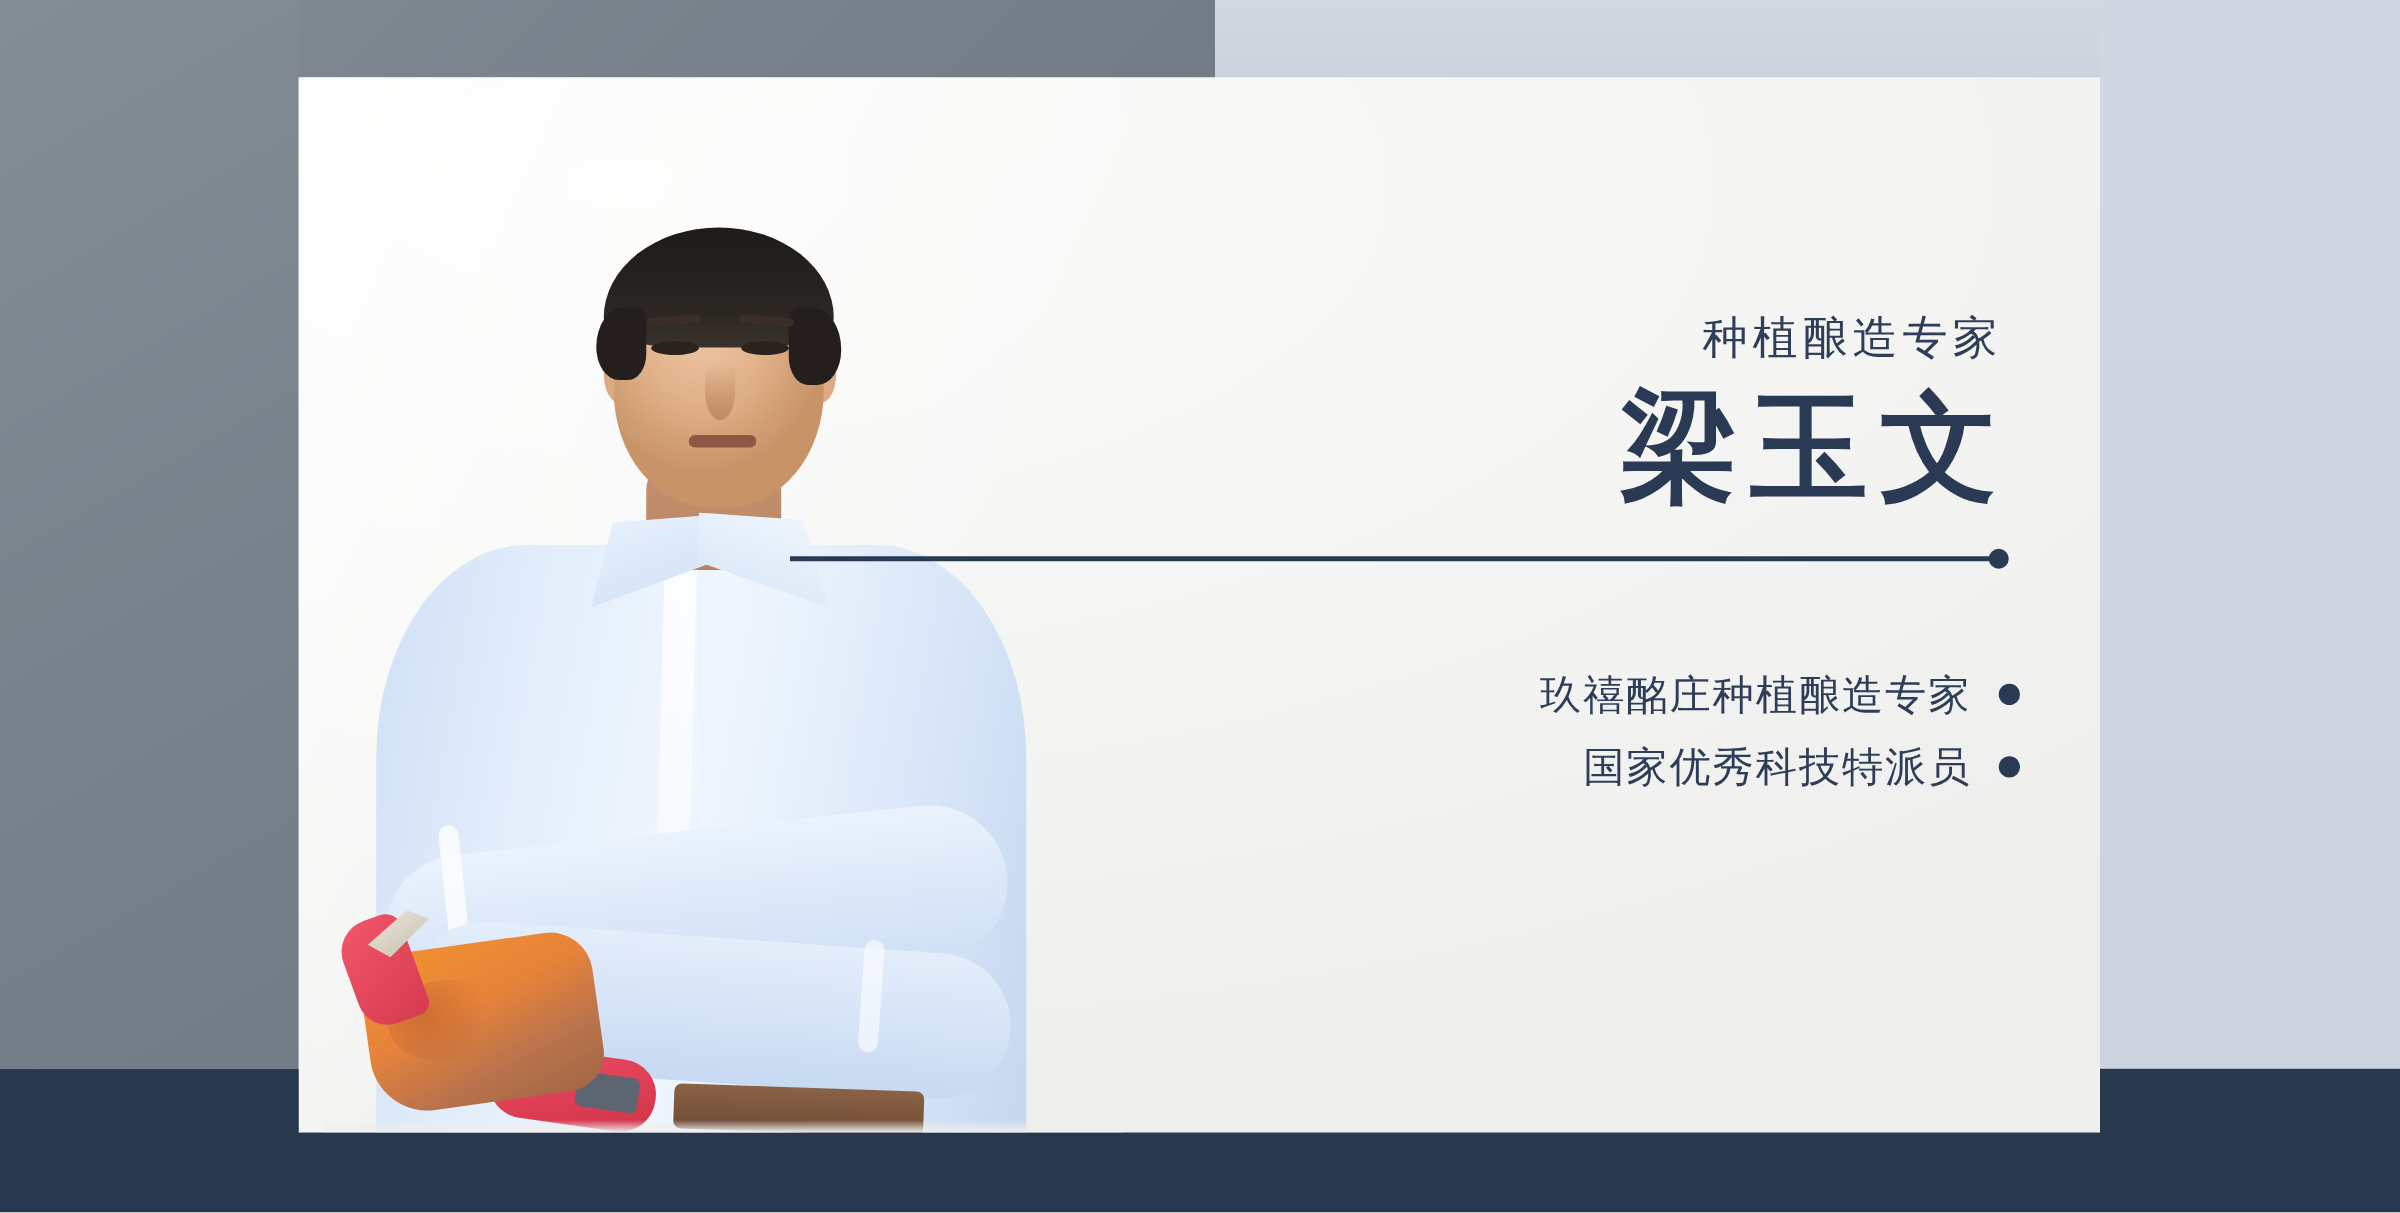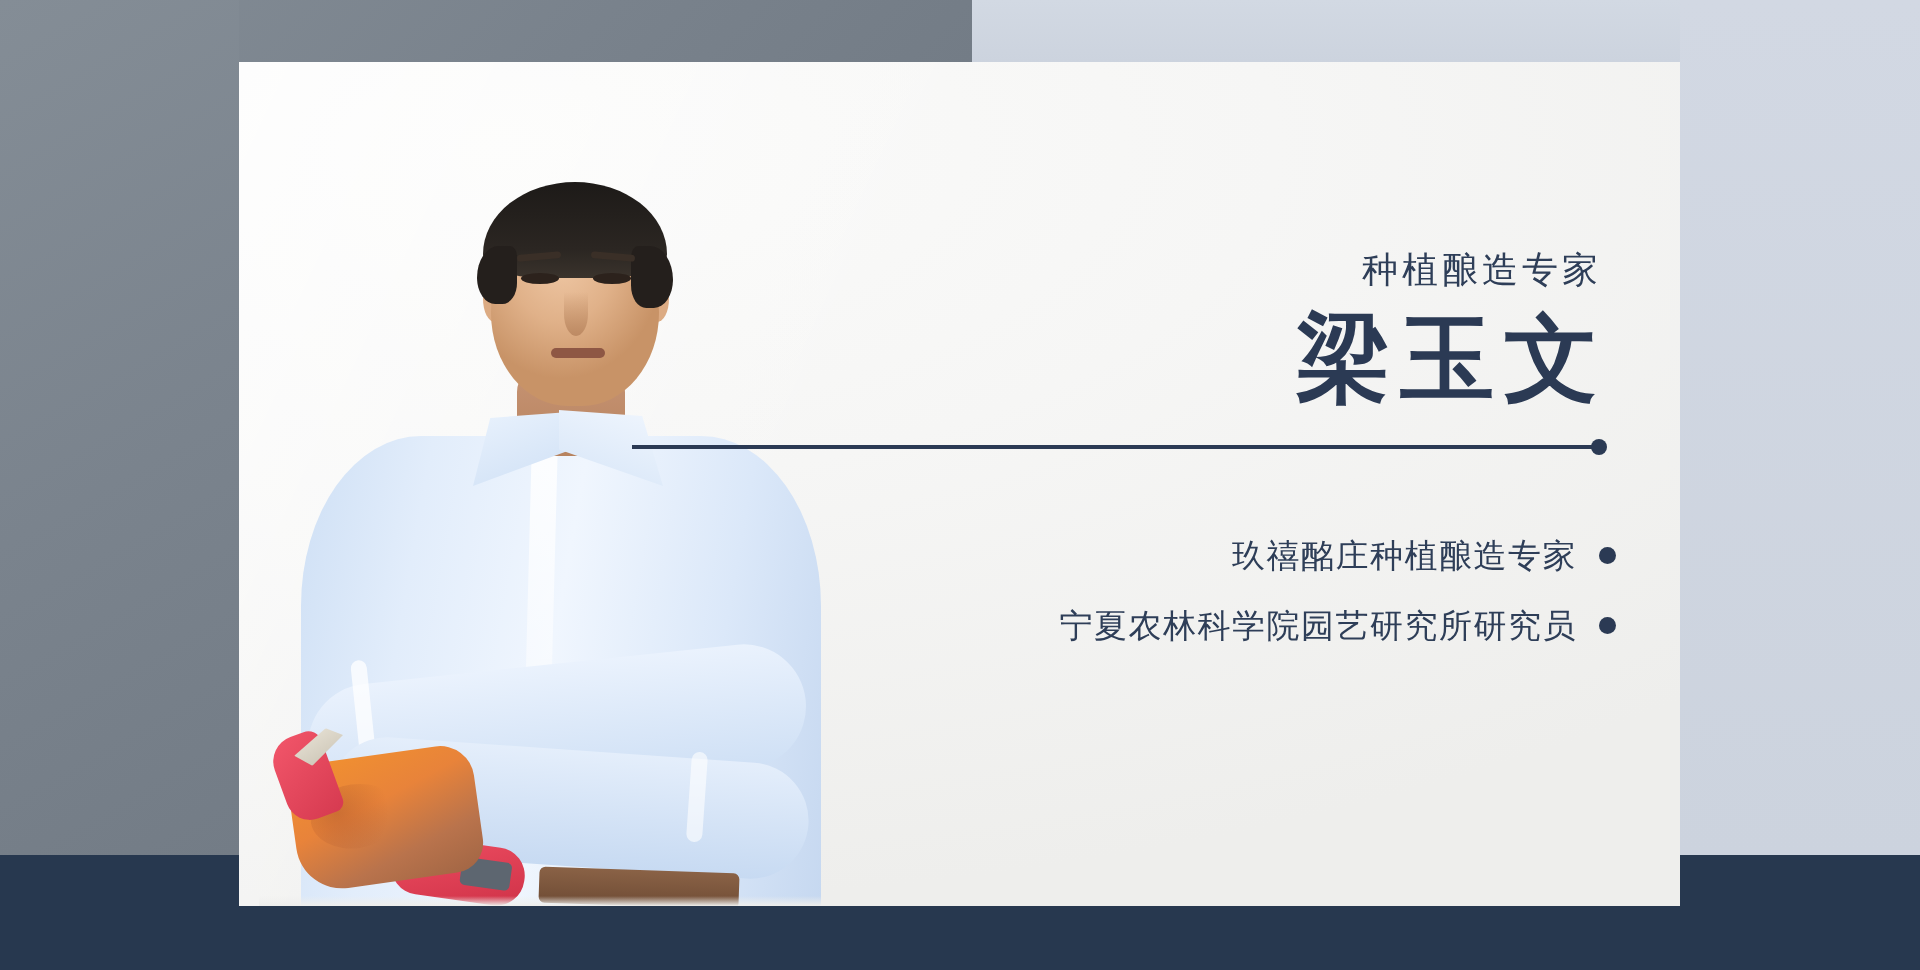--- a/index.html
+++ b/index.html
@@ -200,7 +200,7 @@
 
   .credentials {
     position:absolute; right:64px; top:466px; width:830px;
-    display:flex; flex-direction:column; align-items:flex-end; gap:16px;
+    display:flex; flex-direction:column; align-items:flex-end; gap:4px;
   }
   .cred-row {
     display:flex; align-items:center; justify-content:flex-end;

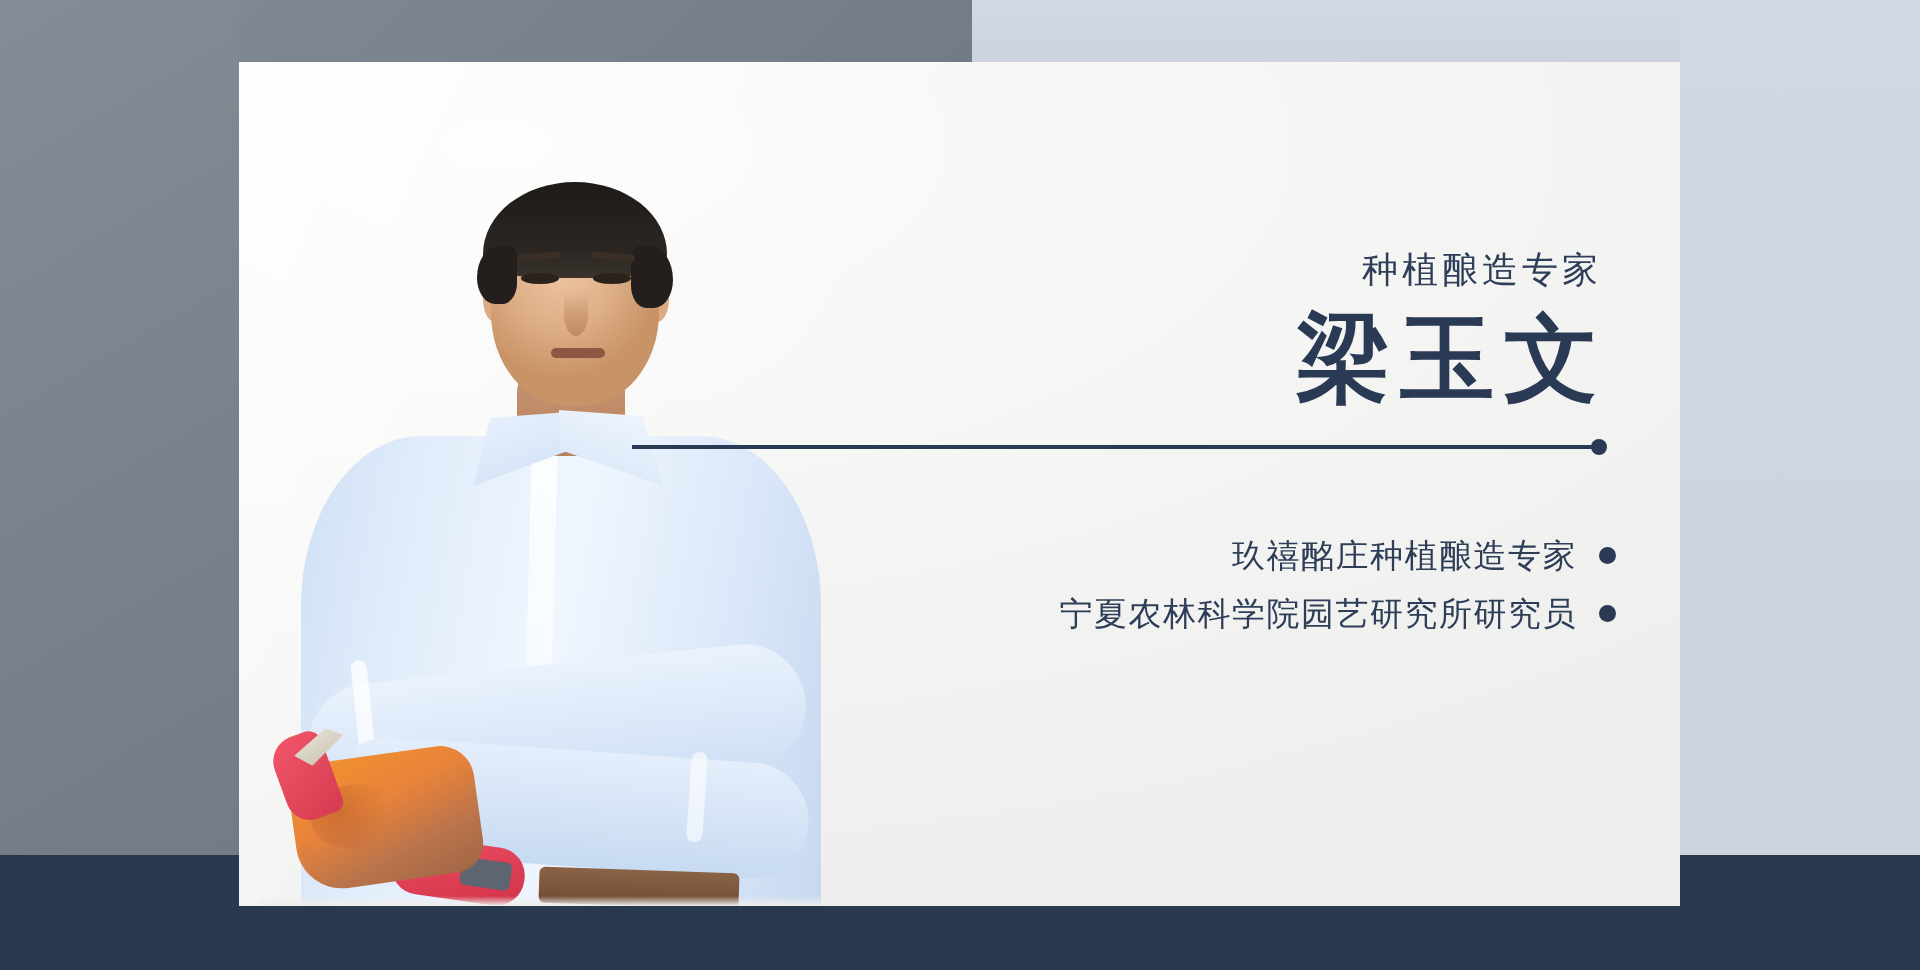--- a/index.html
+++ b/index.html
@@ -270,6 +270,10 @@
         <span class="cred-dot"></span>
       </div>
       <div class="cred-row">
+        <span class="cred-text">国家优秀科技特派员</span>
+        <span class="cred-dot"></span>
+      </div>
+      <div class="cred-row">
         <span class="cred-text">宁夏农林科学院园艺研究所研究员</span>
         <span class="cred-dot"></span>
       </div>

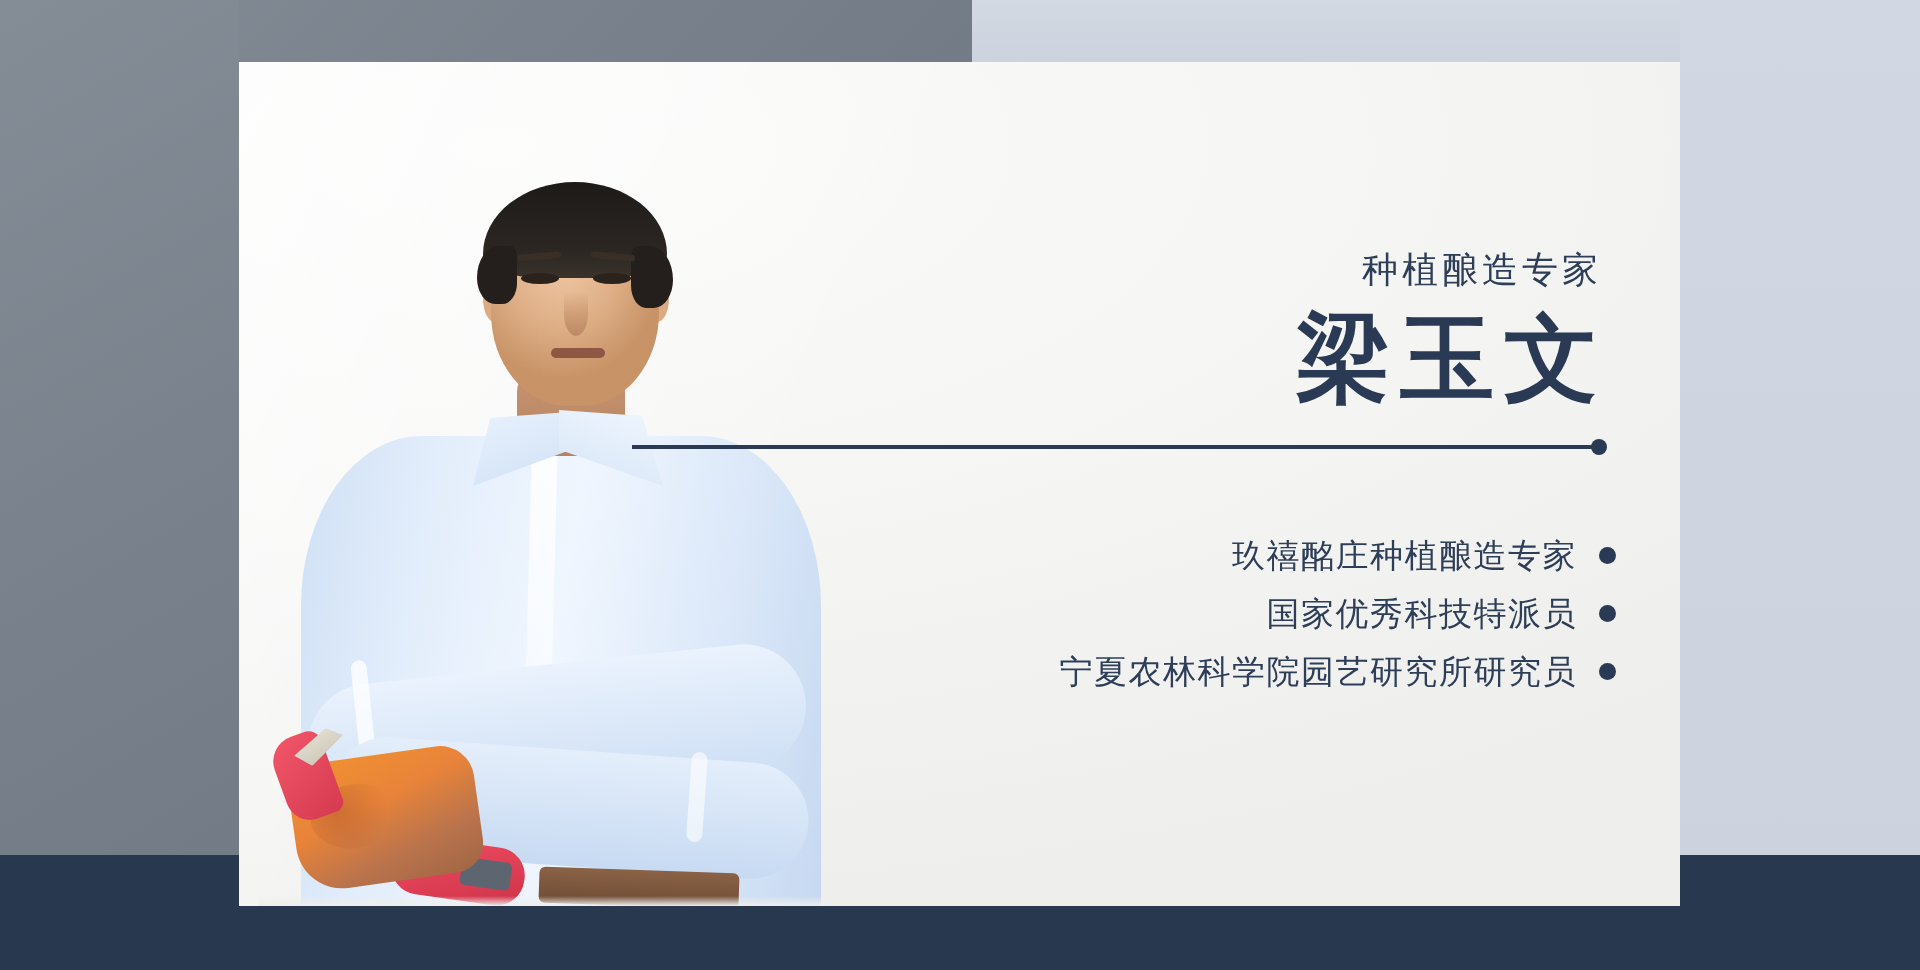--- a/index.html
+++ b/index.html
@@ -273,10 +273,6 @@
         <span class="cred-text">国家优秀科技特派员</span>
         <span class="cred-dot"></span>
       </div>
-      <div class="cred-row">
-        <span class="cred-text">宁夏农林科学院园艺研究所研究员</span>
-        <span class="cred-dot"></span>
-      </div>
     </div>
 
   </div>

